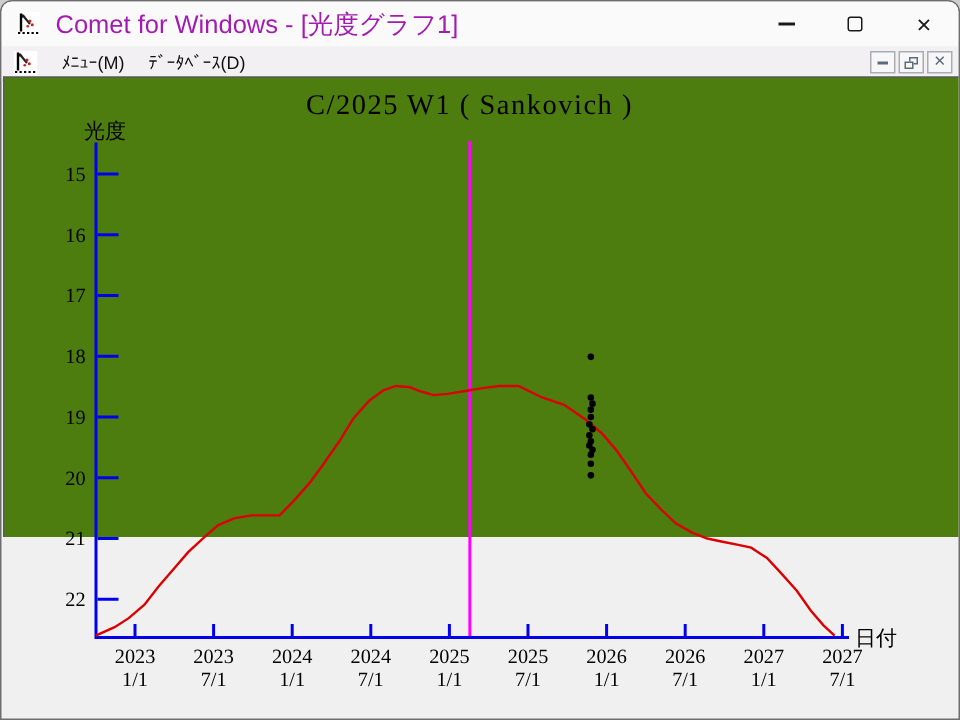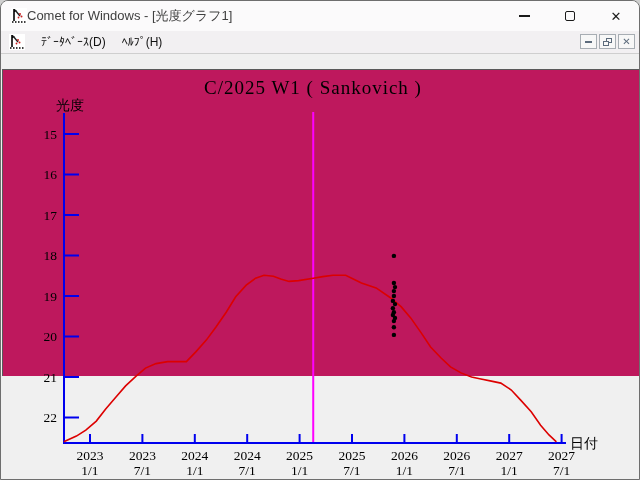--- a/index.html
+++ b/index.html
@@ -16,7 +16,7 @@
     background:#fbfafb;display:flex;align-items:center;
   }
   .app-icon{width:16px;height:16px;margin-left:10px;flex:0 0 auto;}
-  .title-text{font-size:13px;color:#404040;white-space:nowrap;}
+  .title-text{margin-left:10px;font-size:17px;color:#a21caf;white-space:nowrap;}
   .caption-controls{position:absolute;right:0;top:0;height:30px;display:flex;}
   .cap-btn{width:46px;height:30px;display:flex;align-items:center;justify-content:center;color:#1a1a1a;}
   .min-bar{width:11px;height:1.5px;background:#1a1a1a;}

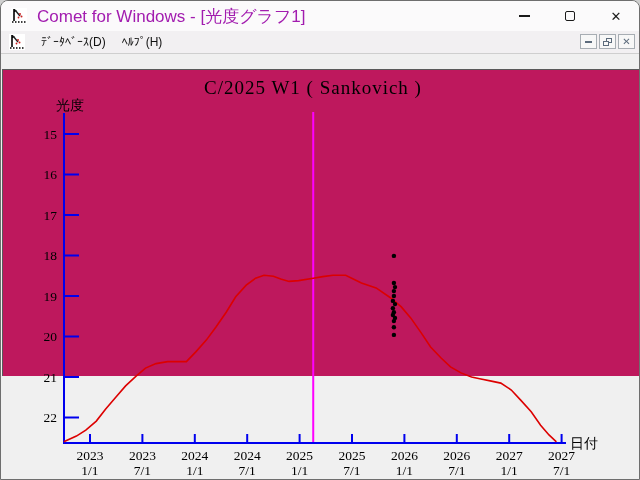--- a/index.html
+++ b/index.html
@@ -94,6 +94,7 @@
       <line x1="1" y1="14" x2="15" y2="14" stroke="#000" stroke-width="1.4" stroke-dasharray="1.5,1.5"></line>
     </svg>
     <div class="menu-items">
+      <span class="menu-item">ﾒﾆｭｰ(M)</span>
       <span class="menu-item">ﾃﾞｰﾀﾍﾞｰｽ(D)</span>
       <span class="menu-item">ﾍﾙﾌﾟ(H)</span>
     </div>

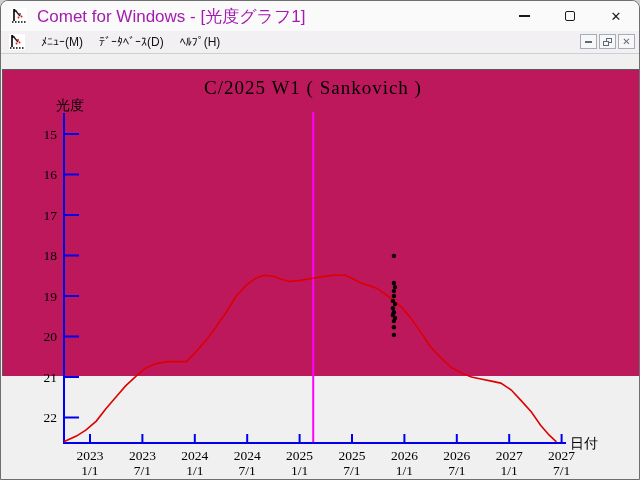--- a/index.html
+++ b/index.html
@@ -96,7 +96,6 @@
     <div class="menu-items">
       <span class="menu-item">ﾒﾆｭｰ(M)</span>
       <span class="menu-item">ﾃﾞｰﾀﾍﾞｰｽ(D)</span>
-      <span class="menu-item">ﾍﾙﾌﾟ(H)</span>
     </div>
     <div class="mdi-controls">
       <div class="mdi-btn">

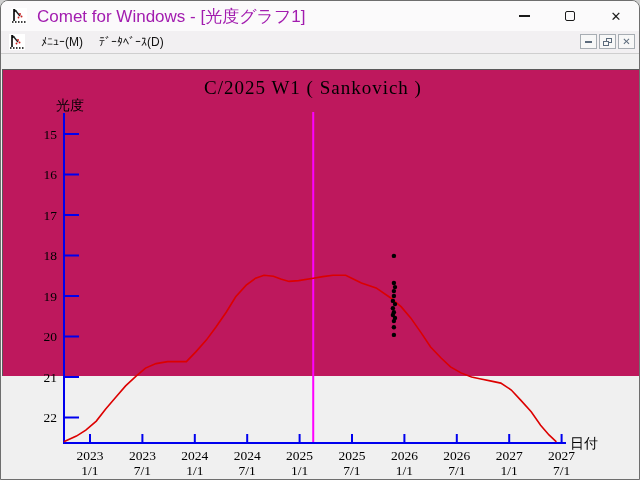--- a/index.html
+++ b/index.html
@@ -43,8 +43,8 @@
   .mdi-restore .f{position:absolute;left:0;bottom:0;width:6px;height:5px;border:1.4px solid #5c6b7c;background:#f7f7f7;}
   
   .client{
-    position:absolute;left:1px;top:68px;width:638px;height:307px;
-    background:#be185d;
+    position:absolute;left:1px;top:50px;width:638px;height:307px;
+    background:#4d7c0f;
     border-top:1px solid #5a5a5a;border-left:1px solid #5a5a5a;
   }
   .client svg{display:block;}

